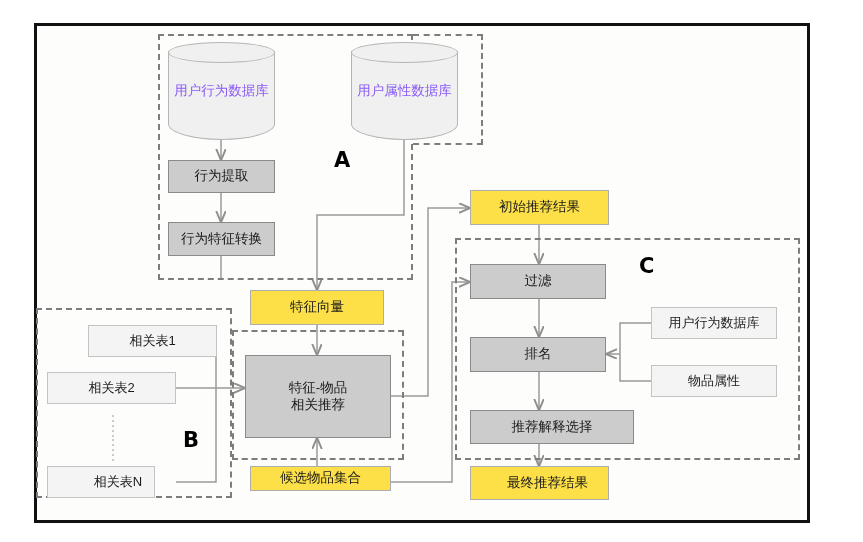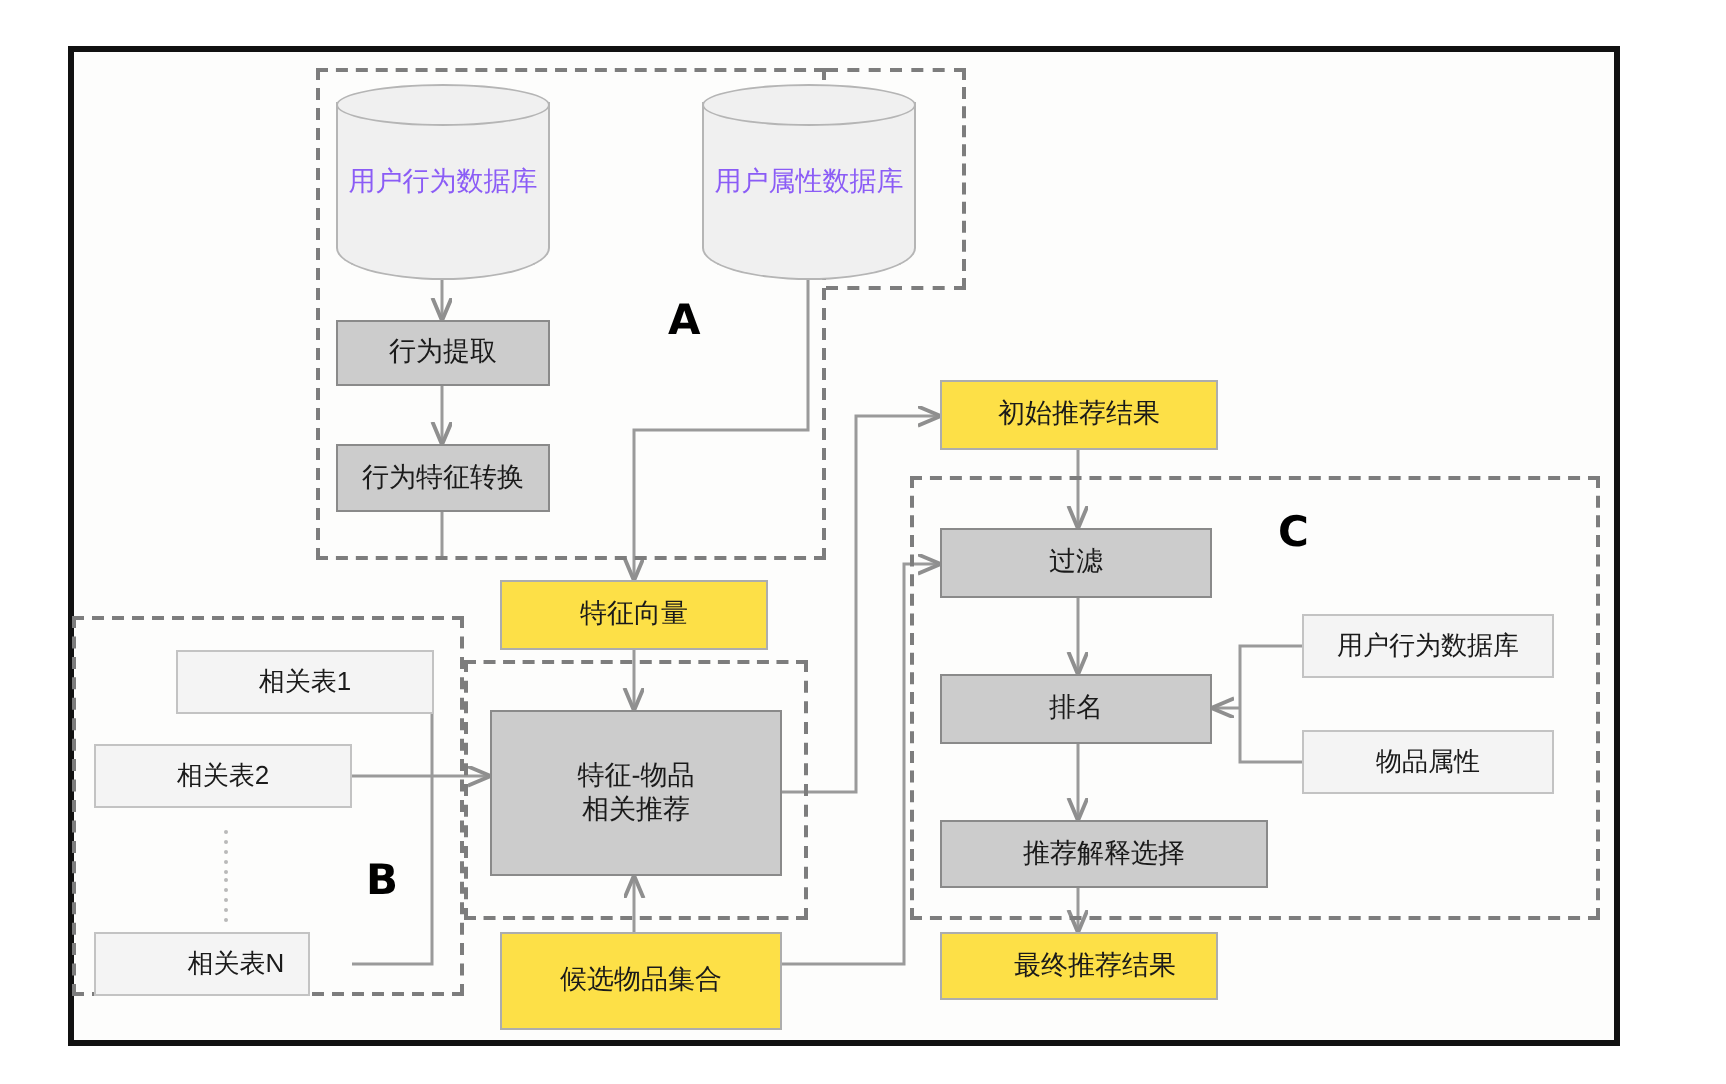--- a/index.html
+++ b/index.html
@@ -117,7 +117,7 @@
     <span>相关推荐</span>
   </div>
 
-  <div class="node data" style="left:250px;top:466px;width:141px;height:49px;">候选物品集合</div>
+  <div class="node data" style="left:250px;top:466px;width:141px;height:25px;">候选物品集合</div>
 
   <div class="node data" style="left:470px;top:190px;width:139px;height:35px;">初始推荐结果</div>
   <div class="node proc" style="left:470px;top:264px;width:136px;height:35px;font-family:Liberation Serif, serif;">过滤</div>

